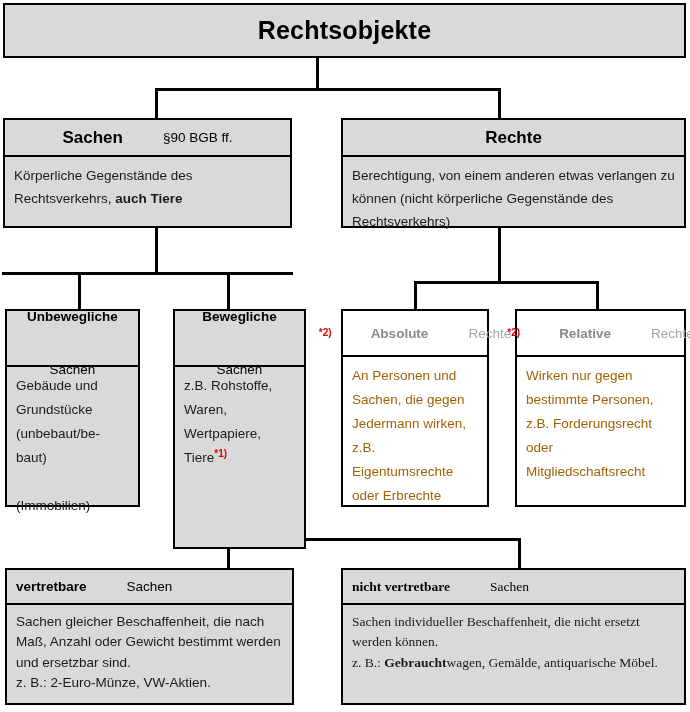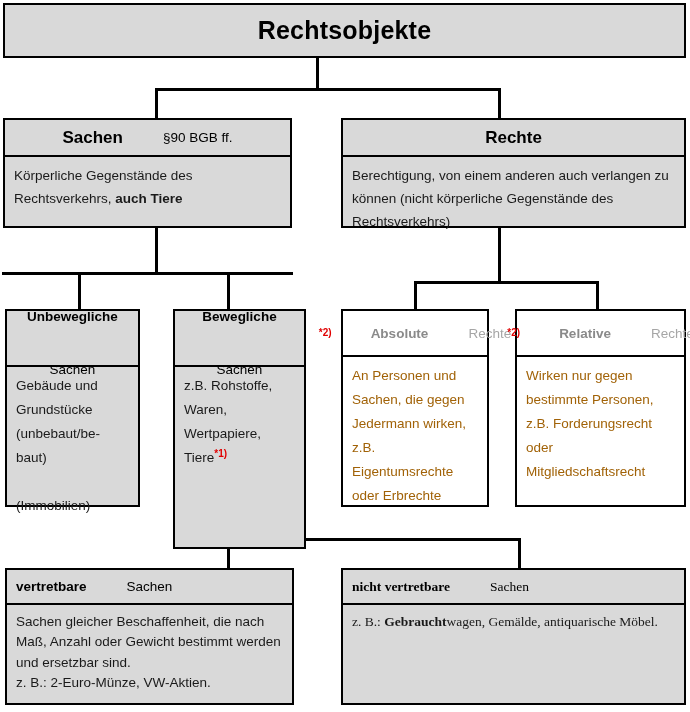--- a/index.html
+++ b/index.html
@@ -226,7 +226,7 @@
       <span class="l2-title">Rechte</span>
     </div>
     <div class="box-body">
-      <div class="l2-body-text">Berechtigung, von einem anderen auch verlangen zu können (nicht körperliche Gegenstände des Rechtsverkehrs)</div>
+      <div class="l2-body-text">Berechtigung, von einem anderen etwas verlangen zu können (nicht körperliche Gegenstände des Rechtsverkehrs)</div>
     </div>
   </div>
 

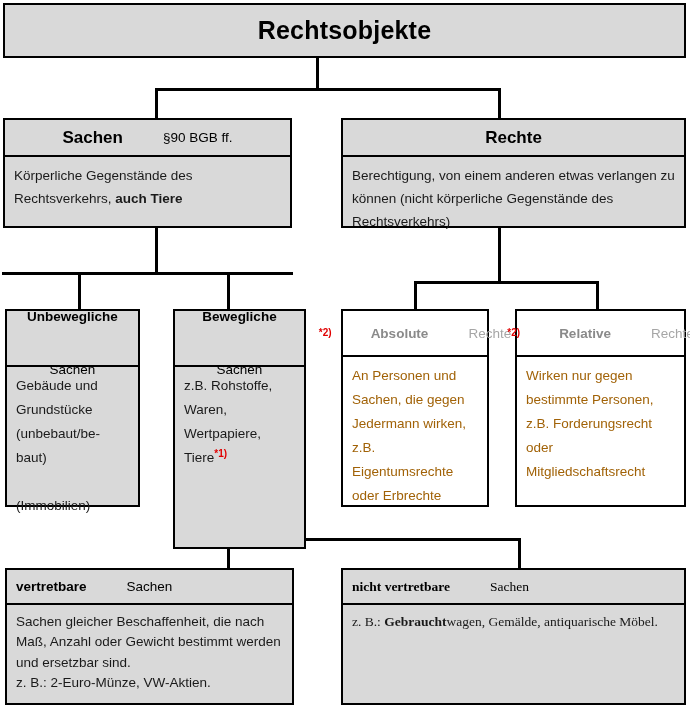--- a/index.html
+++ b/index.html
@@ -293,6 +293,7 @@
       <span class="l4-head-weak" style="margin-left:4px;">Sachen</span>
     </div>
     <div class="box-body">
+      <div class="l4-body-text">Sachen individueller Beschaffenheit, die nicht ersetzt werden können.</div>
       <div class="l4-body-text">
         <span>z. B.: </span><b>Gebraucht</b><span>wagen, Gemälde, antiquarische Möbel.</span>
       </div>

